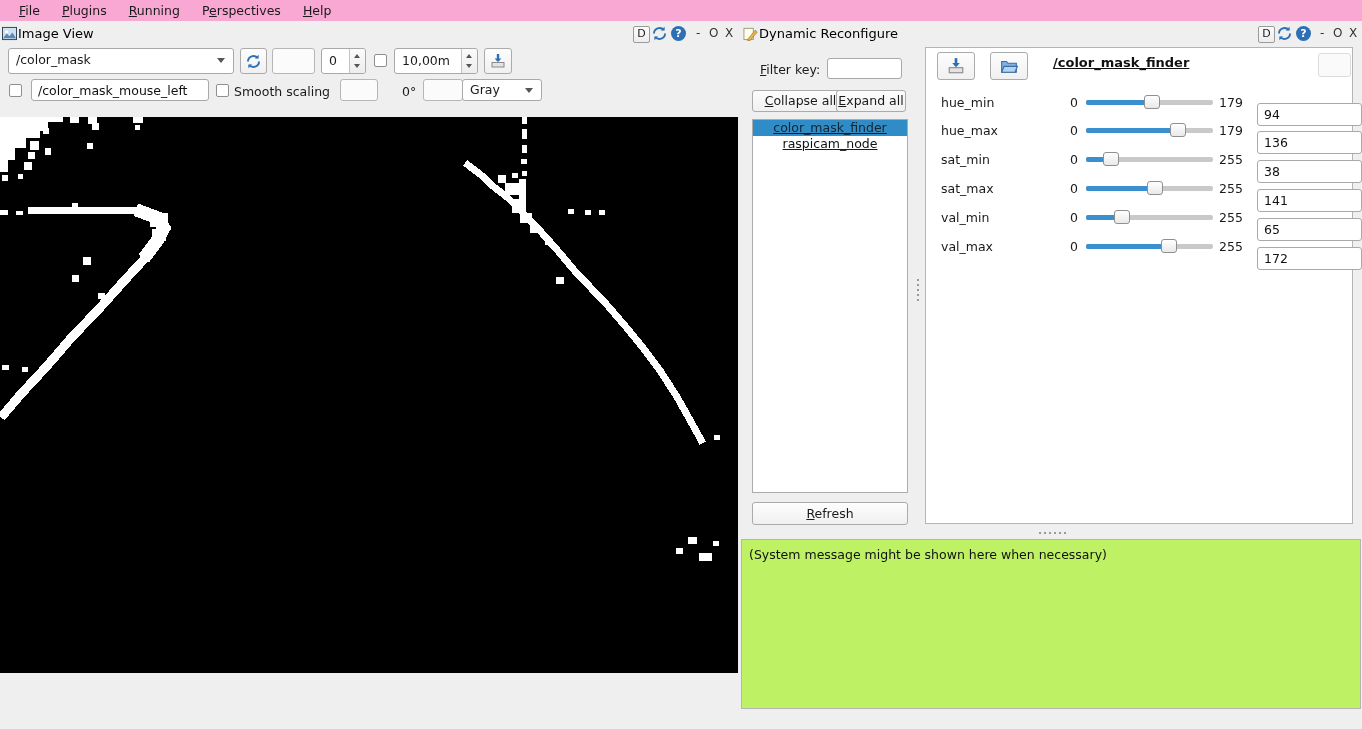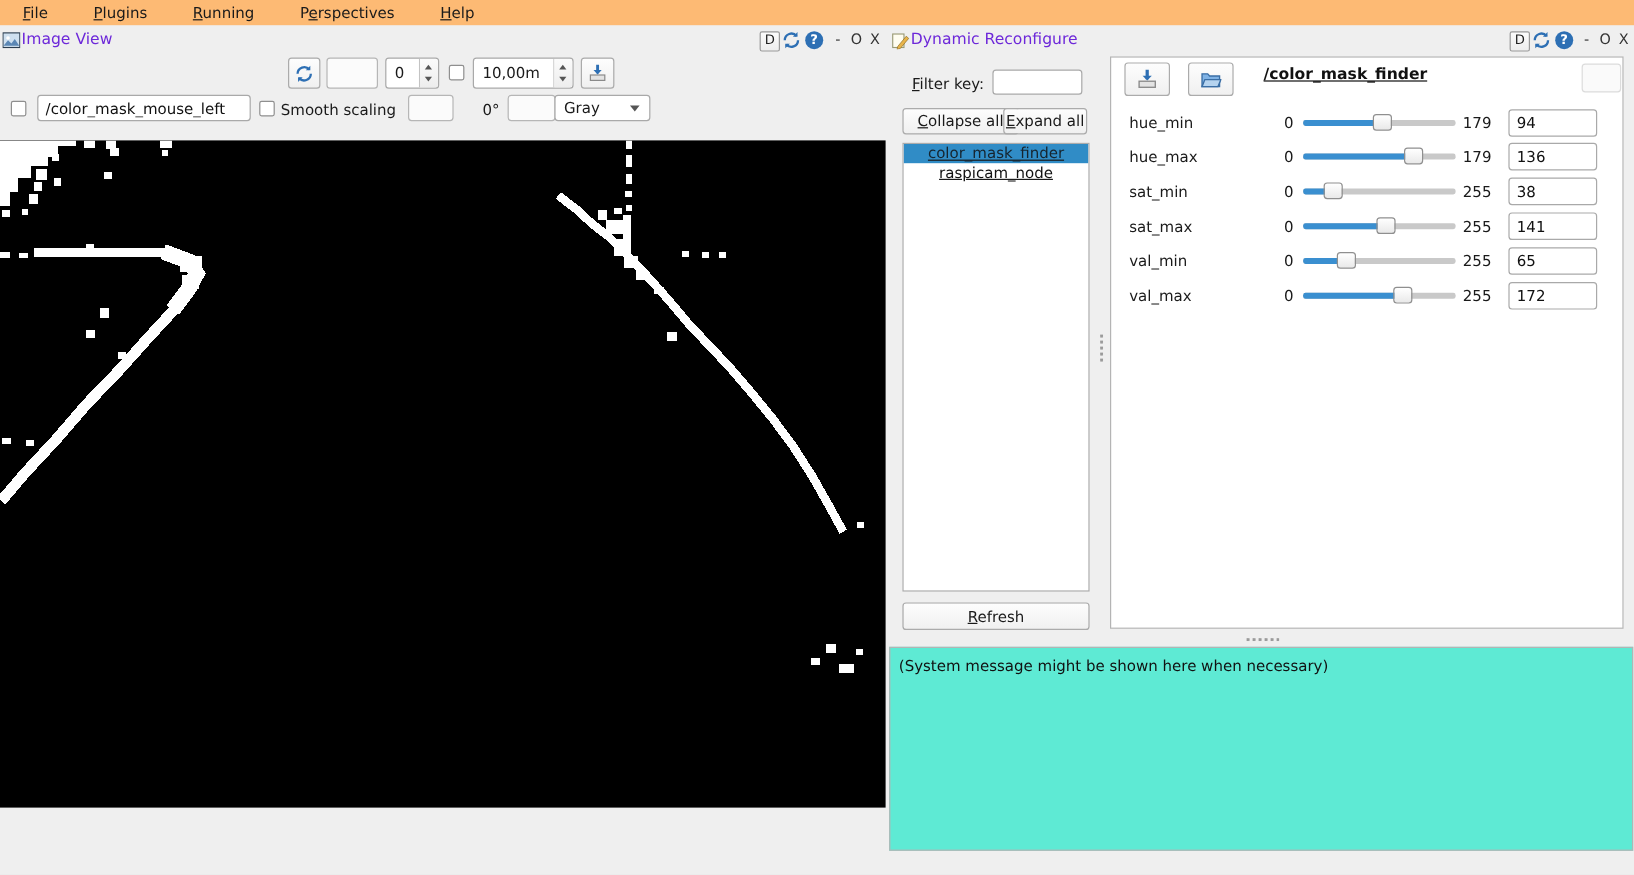--- a/index.html
+++ b/index.html
@@ -8,7 +8,7 @@
   u{text-decoration:underline;}
 
   
-  .menubar{position:absolute;left:0;top:0;width:100%;height:21px;display:flex;align-items:center;padding-left:8px;box-sizing:border-box;background:#fdba74;gap:16px;}
+  .menubar{position:absolute;left:0;top:0;width:100%;height:21px;display:flex;align-items:center;padding-left:8px;box-sizing:border-box;background:#f9a8d4;}
   .menu-item{padding:2px 11px 3px 11px;cursor:default;}
 
   

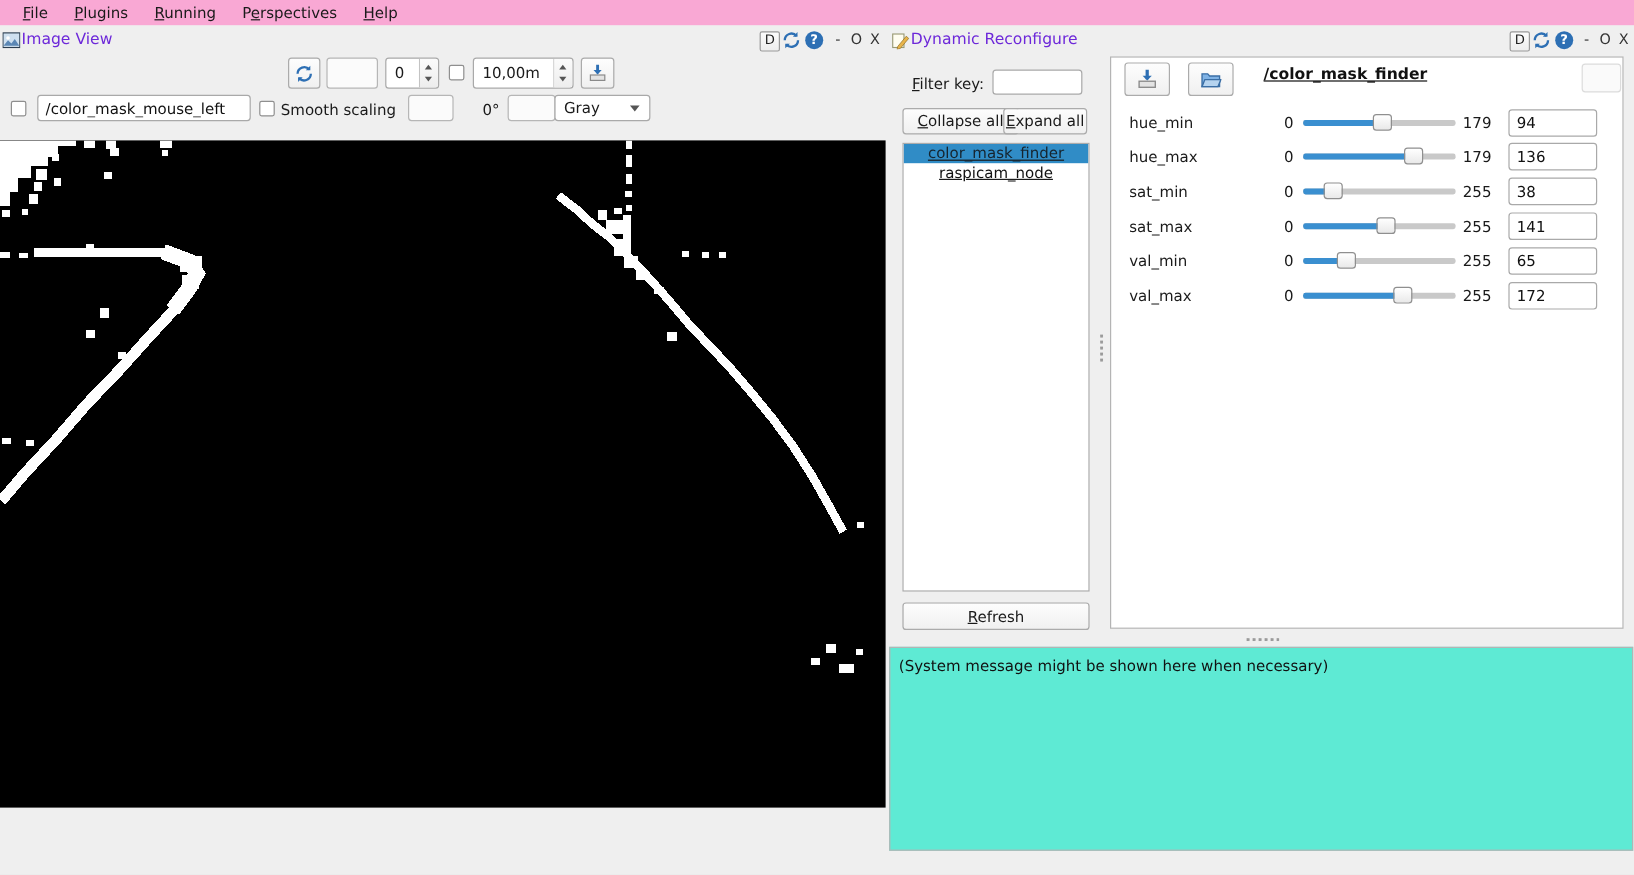--- a/index.html
+++ b/index.html
@@ -12,7 +12,7 @@
   .menu-item{padding:2px 11px 3px 11px;cursor:default;}
 
   
-  .dock-title{position:absolute;font-size:13px;color:#6d28d9;}
+  .dock-title{position:absolute;font-size:13px;color:#000000;}
   .tb-ico{position:absolute;width:17px;height:17px;display:inline-block;}
   .tb-box{position:absolute;width:15px;height:15px;border:1px solid #9a9a9a;border-radius:2px;background:linear-gradient(#fcfcfc,#ededed);font-size:11px;text-align:center;line-height:14px;color:#222;}
   .tb-glyph{position:absolute;font-size:12px;color:#333;}

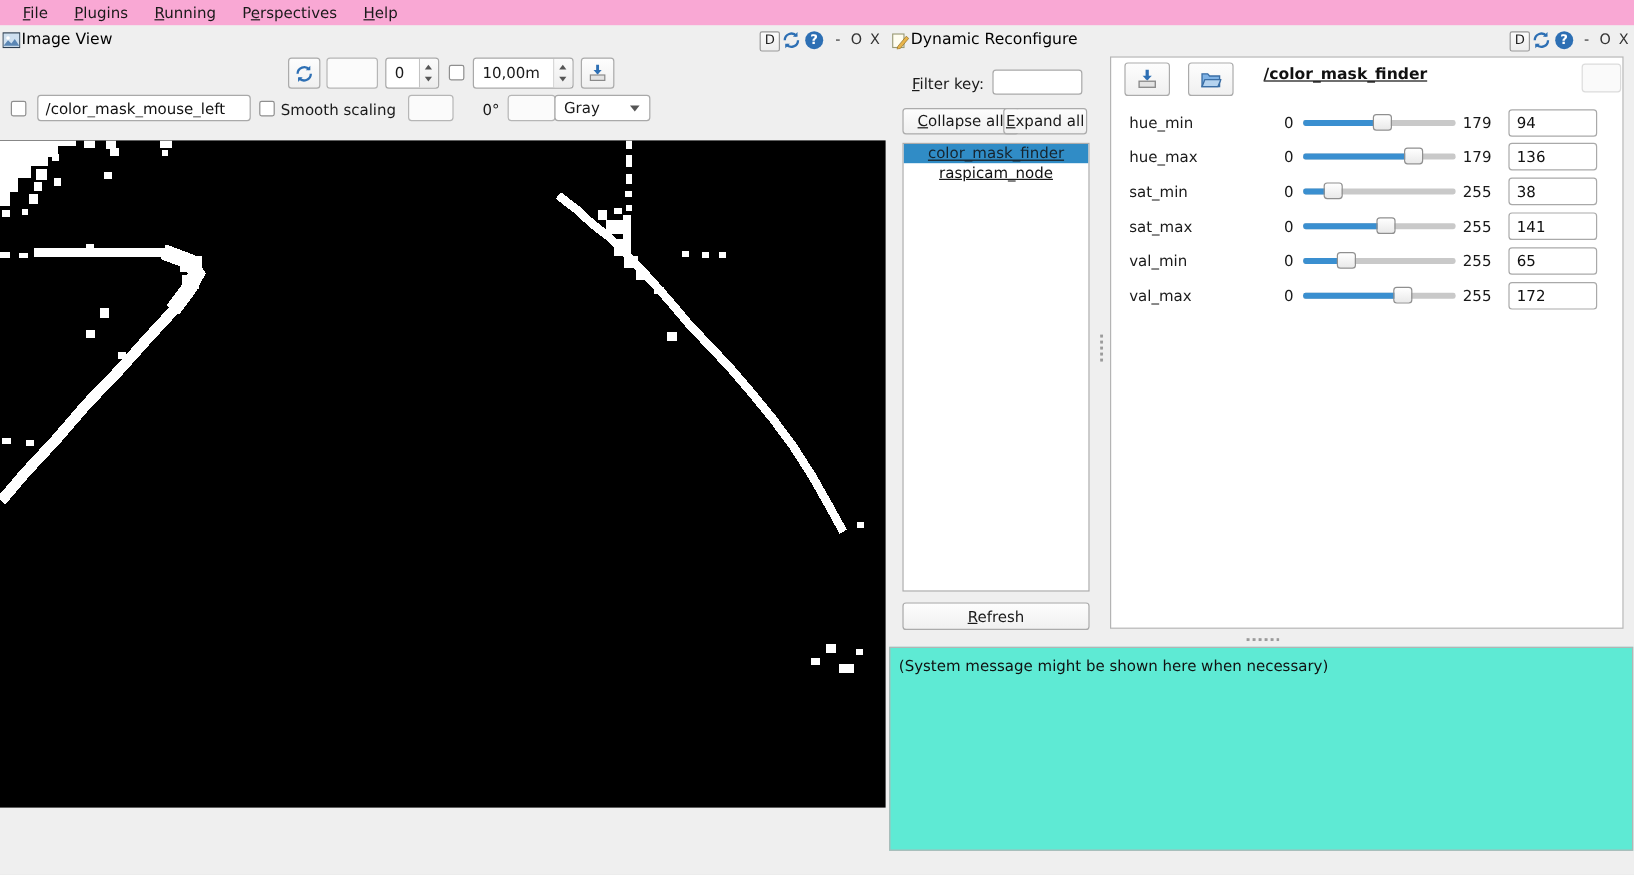--- a/index.html
+++ b/index.html
@@ -101,6 +101,10 @@
   <span class="tb-glyph" style="left:709px;top:26px;">O</span>
   <span class="tb-glyph" style="left:725px;top:26px;">X</span>
 
+  <div class="dd" style="left:8px;top:48px;width:226px;height:26px;">
+    <span class="dd-label">/color_mask</span>
+    <span class="dd-arrow"></span>
+  </div>
   <div class="btn" style="left:240px;top:48px;width:27px;height:26px;">
     <svg width="17" height="17" viewBox="0 0 16 16" style="margin-top:4px;">
         <path d="M13.2 8a5.2 5.2 0 0 1-9.2 3.3" stroke="#2d6fb4" stroke-width="1.8" fill="none"></path>

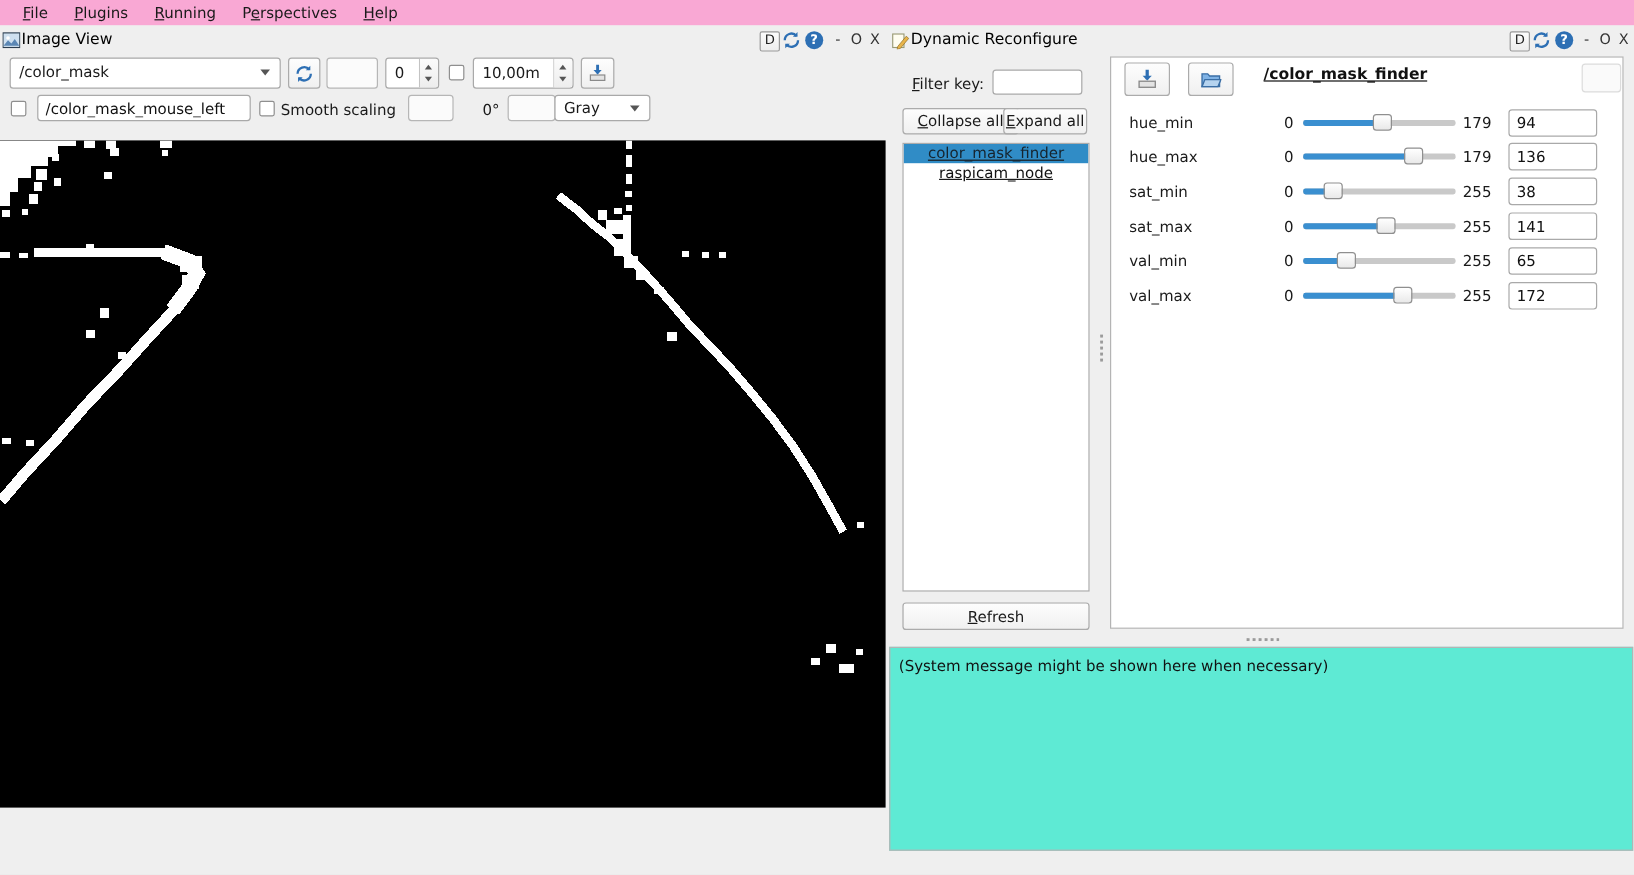--- a/index.html
+++ b/index.html
@@ -54,7 +54,7 @@
   .p-fill{position:absolute;left:0;top:0;height:5px;background:var(--accent,#3a8fd0);border-radius:2px;}
   .p-handle{position:absolute;top:-5px;width:16px;height:14px;background:linear-gradient(#ffffff,#e9e9e9);border:1px solid #8f8f8f;border-radius:3px;box-sizing:border-box;}
   .p-max{position:absolute;left:293px;top:4px;}
-  .p-input{left:331px;top:0;width:74px;height:23px;padding:0 0 0 6px;}
+  .p-input{left:331px;top:12px;width:105px;height:23px;padding:0 0 0 6px;}
 
   
   .msg-box{position:absolute;left:741px;top:539px;width:620px;height:170px;background:#5eead4;border:1px solid #b4b4b4;box-sizing:border-box;}

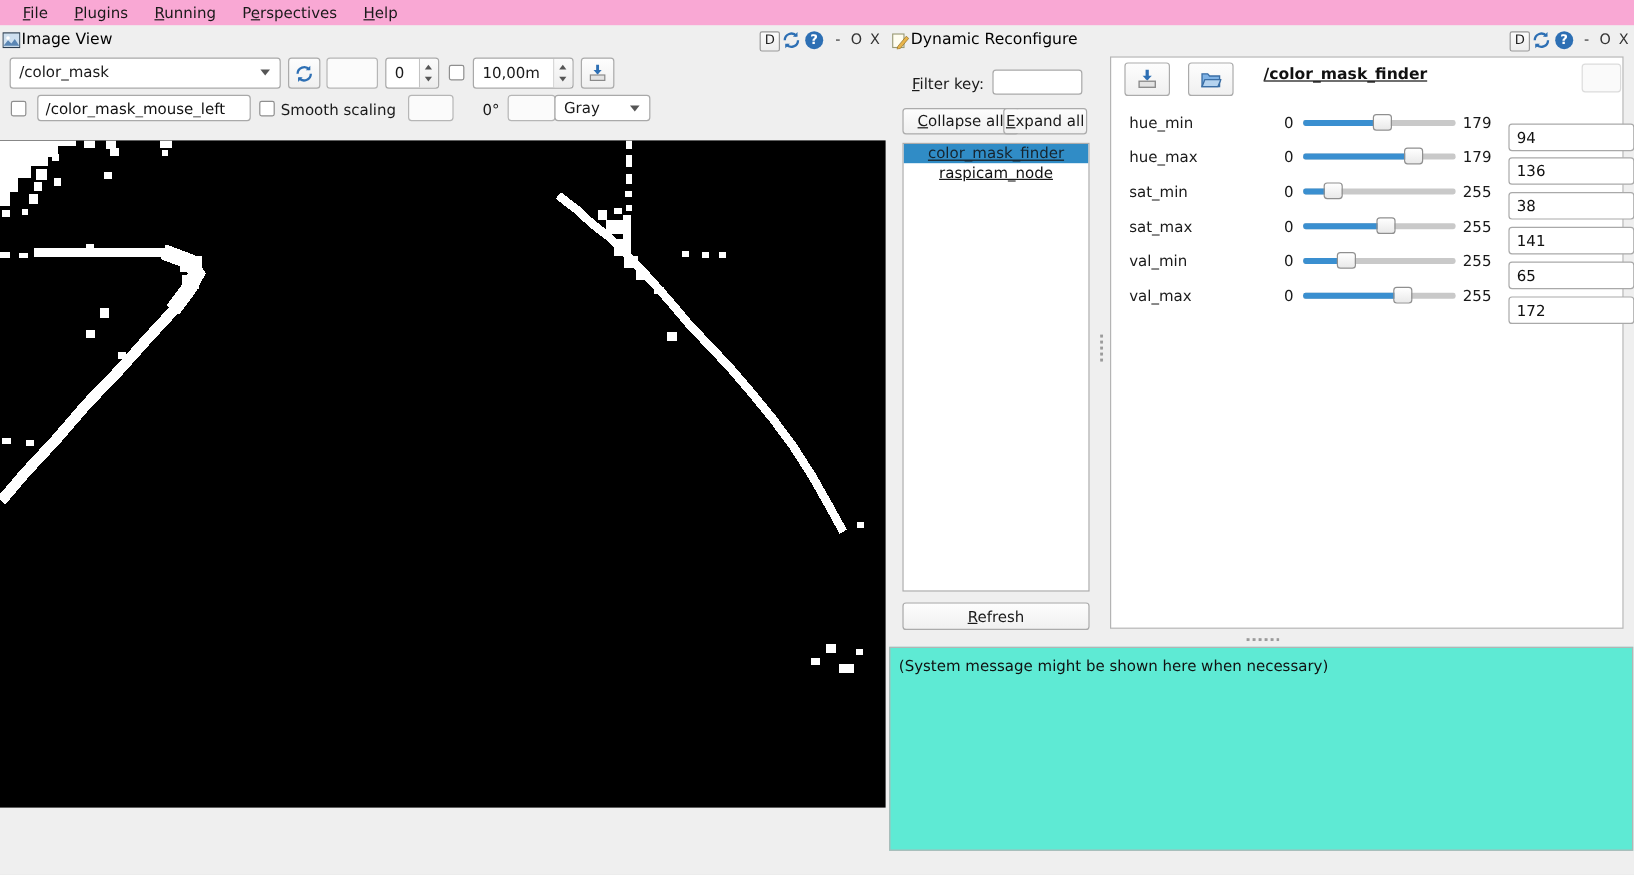--- a/index.html
+++ b/index.html
@@ -57,7 +57,7 @@
   .p-input{left:331px;top:12px;width:105px;height:23px;padding:0 0 0 6px;}
 
   
-  .msg-box{position:absolute;left:741px;top:539px;width:620px;height:170px;background:#5eead4;border:1px solid #b4b4b4;box-sizing:border-box;}
+  .msg-box{position:absolute;left:741px;top:539px;width:620px;height:170px;background:#bef264;border:1px solid #b4b4b4;box-sizing:border-box;}
   .msg-text{position:absolute;left:7px;top:7px;color:#111;}
 
   .splitter-h{position:absolute;left:1038px;top:531px;width:28px;height:4px;

